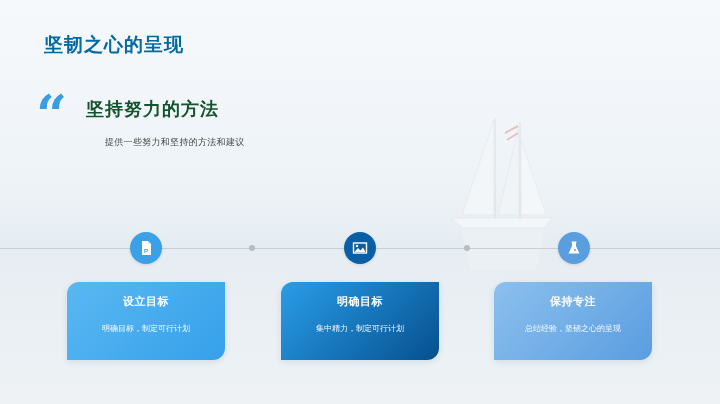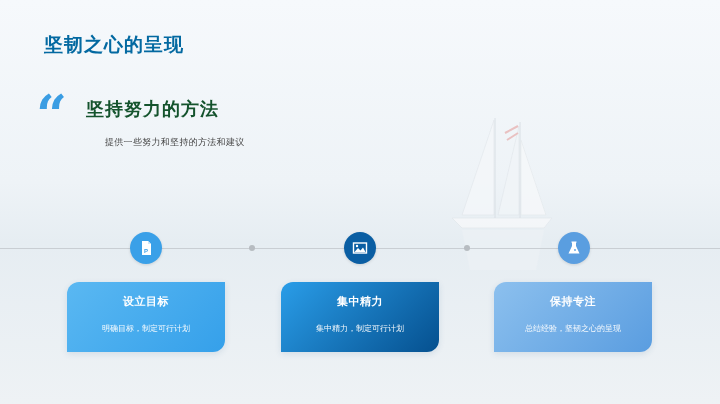--- a/index.html
+++ b/index.html
@@ -40,7 +40,7 @@
   }
   .node svg { width: 16px; height: 16px; }
   .card {
-    position: absolute; top: 282px; width: 158px; height: 70px;
+    position: absolute; top: 282px; width: 158px; height: 78px;
     border-radius: 12px 0 12px 0; color: #fff; text-align: center;
     box-shadow: 0 2px 6px rgba(30,80,130,0.12);
   }

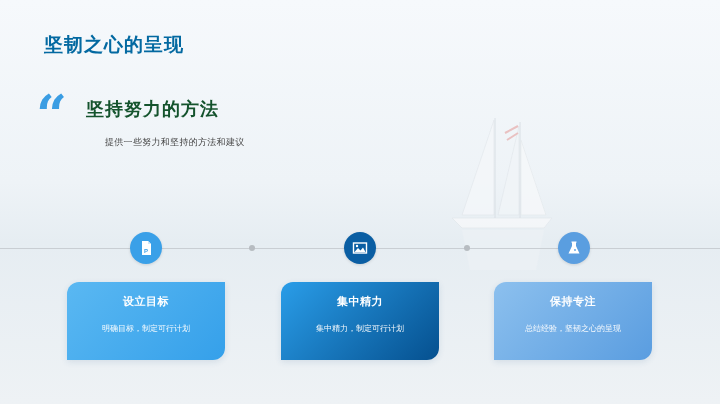--- a/index.html
+++ b/index.html
@@ -101,7 +101,7 @@
     <div class="card-desc">明确目标，制定可行计划</div>
   </div>
   <div class="card" style="left:281px; background:linear-gradient(135deg,#2a9de8,#05508f);">
-    <div class="card-title">集中精力</div>
+    <div class="card-title">明确目标</div>
     <div class="card-desc">集中精力，制定可行计划</div>
   </div>
   <div class="card" style="left:494px; background:linear-gradient(135deg,#8cc0ee,#5a9de0);">

